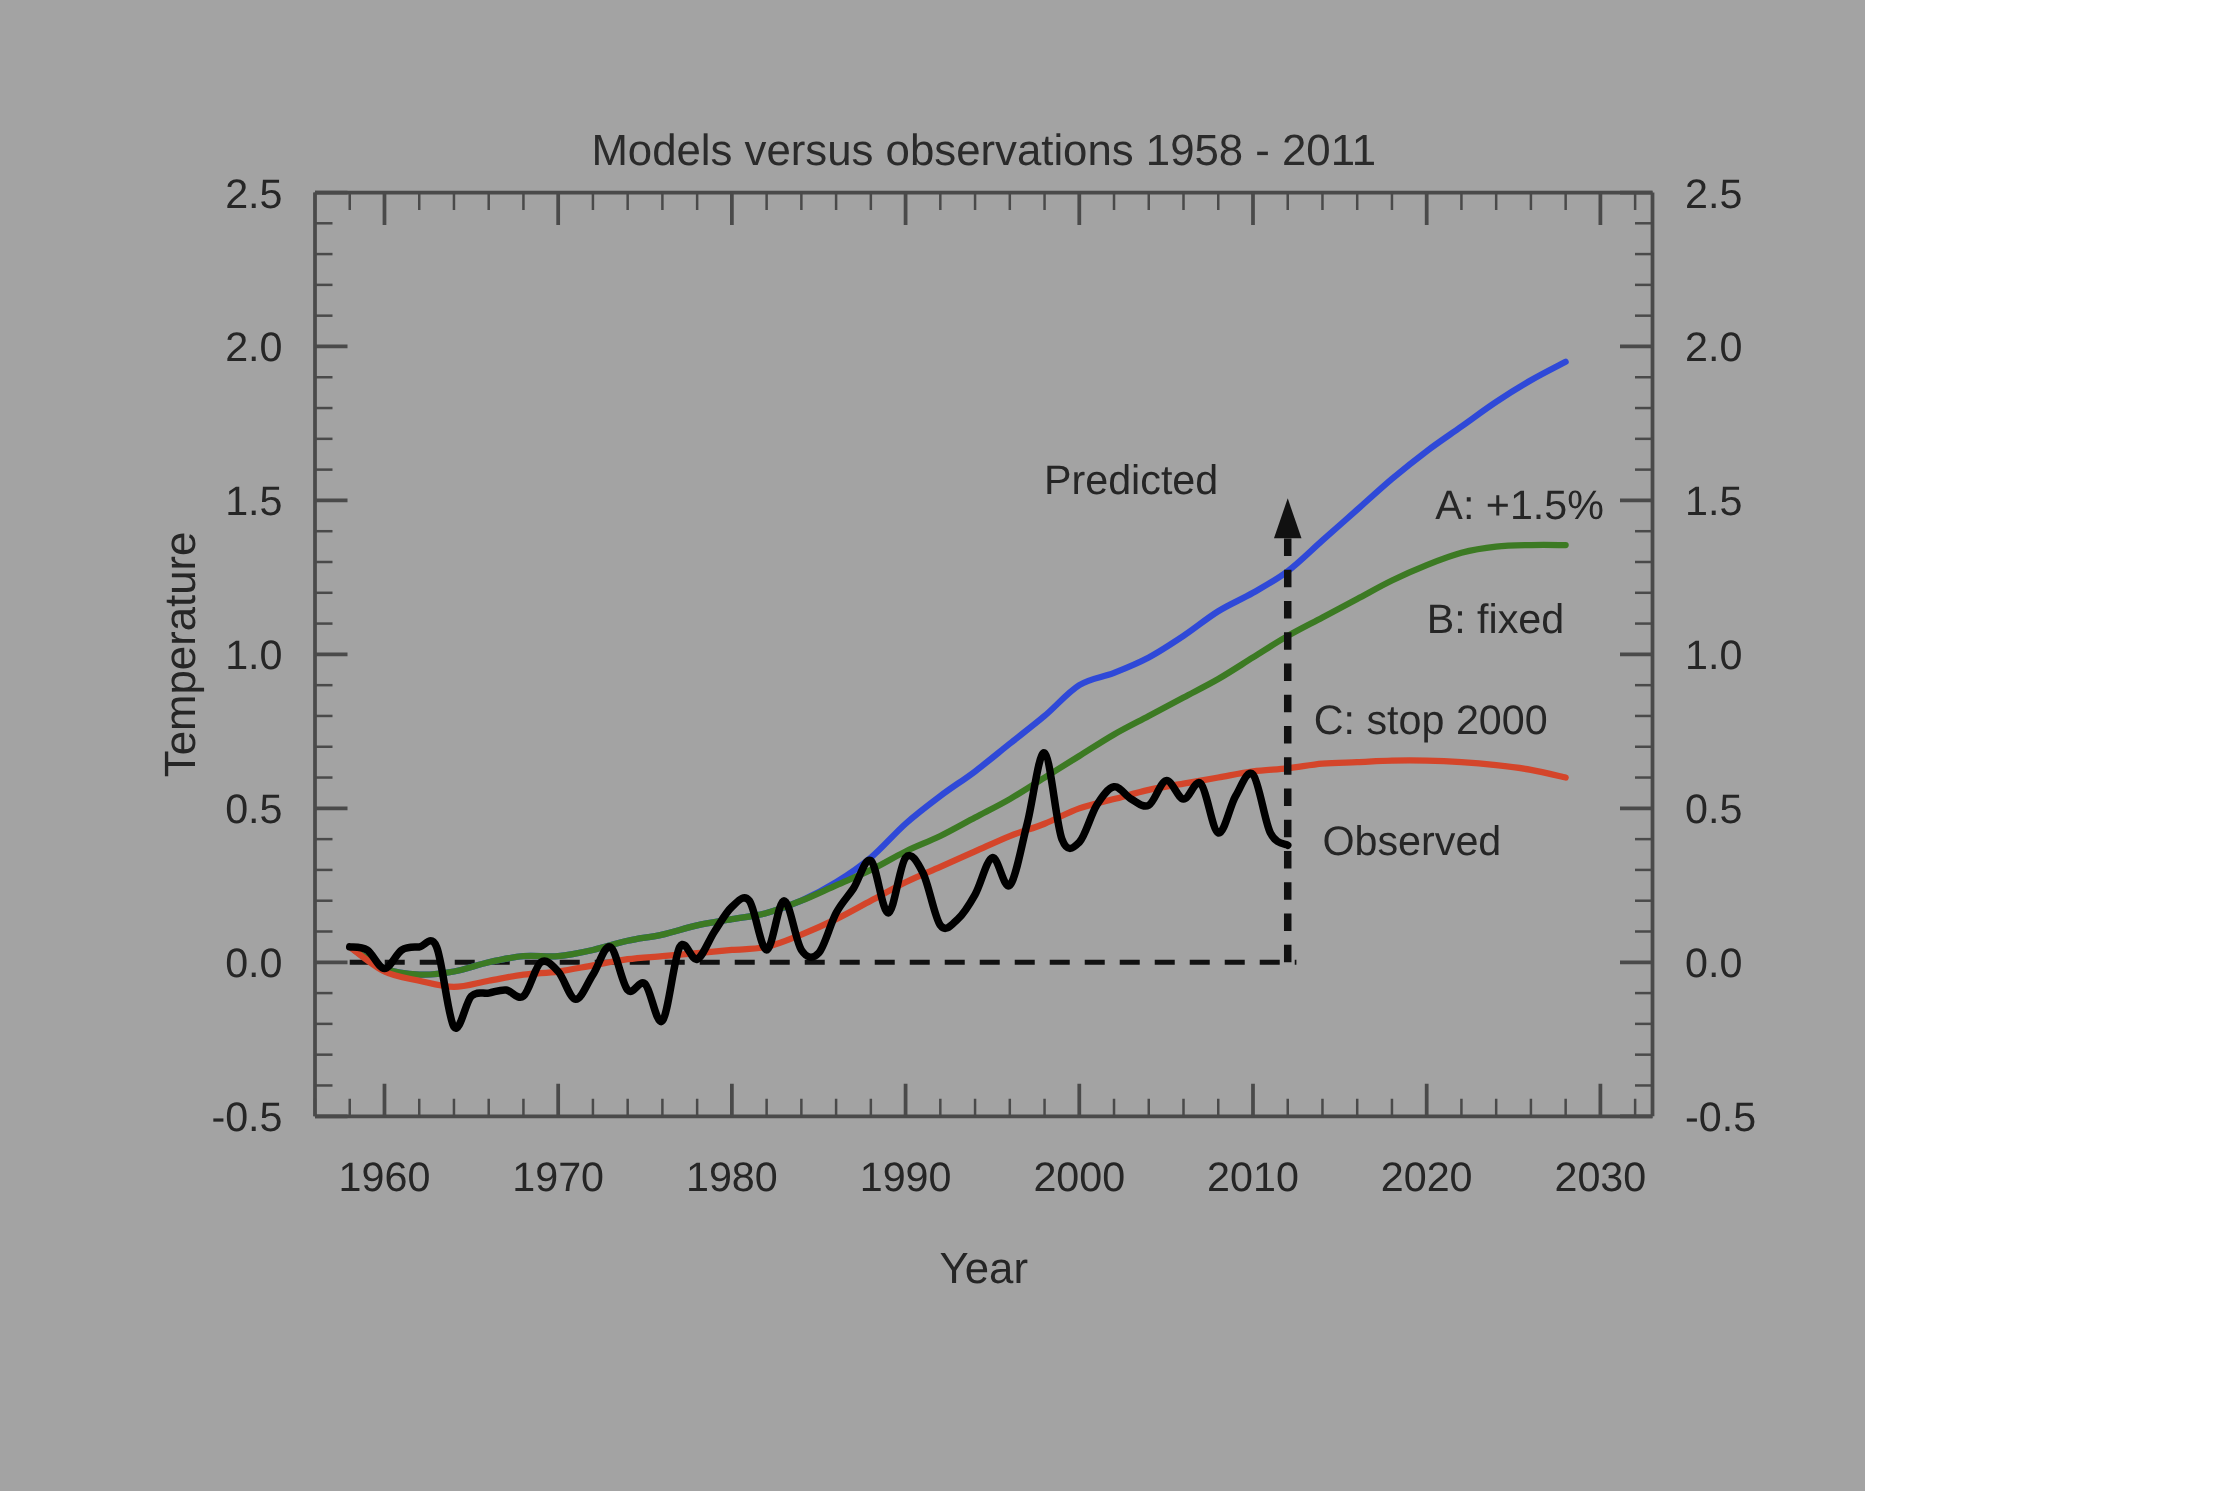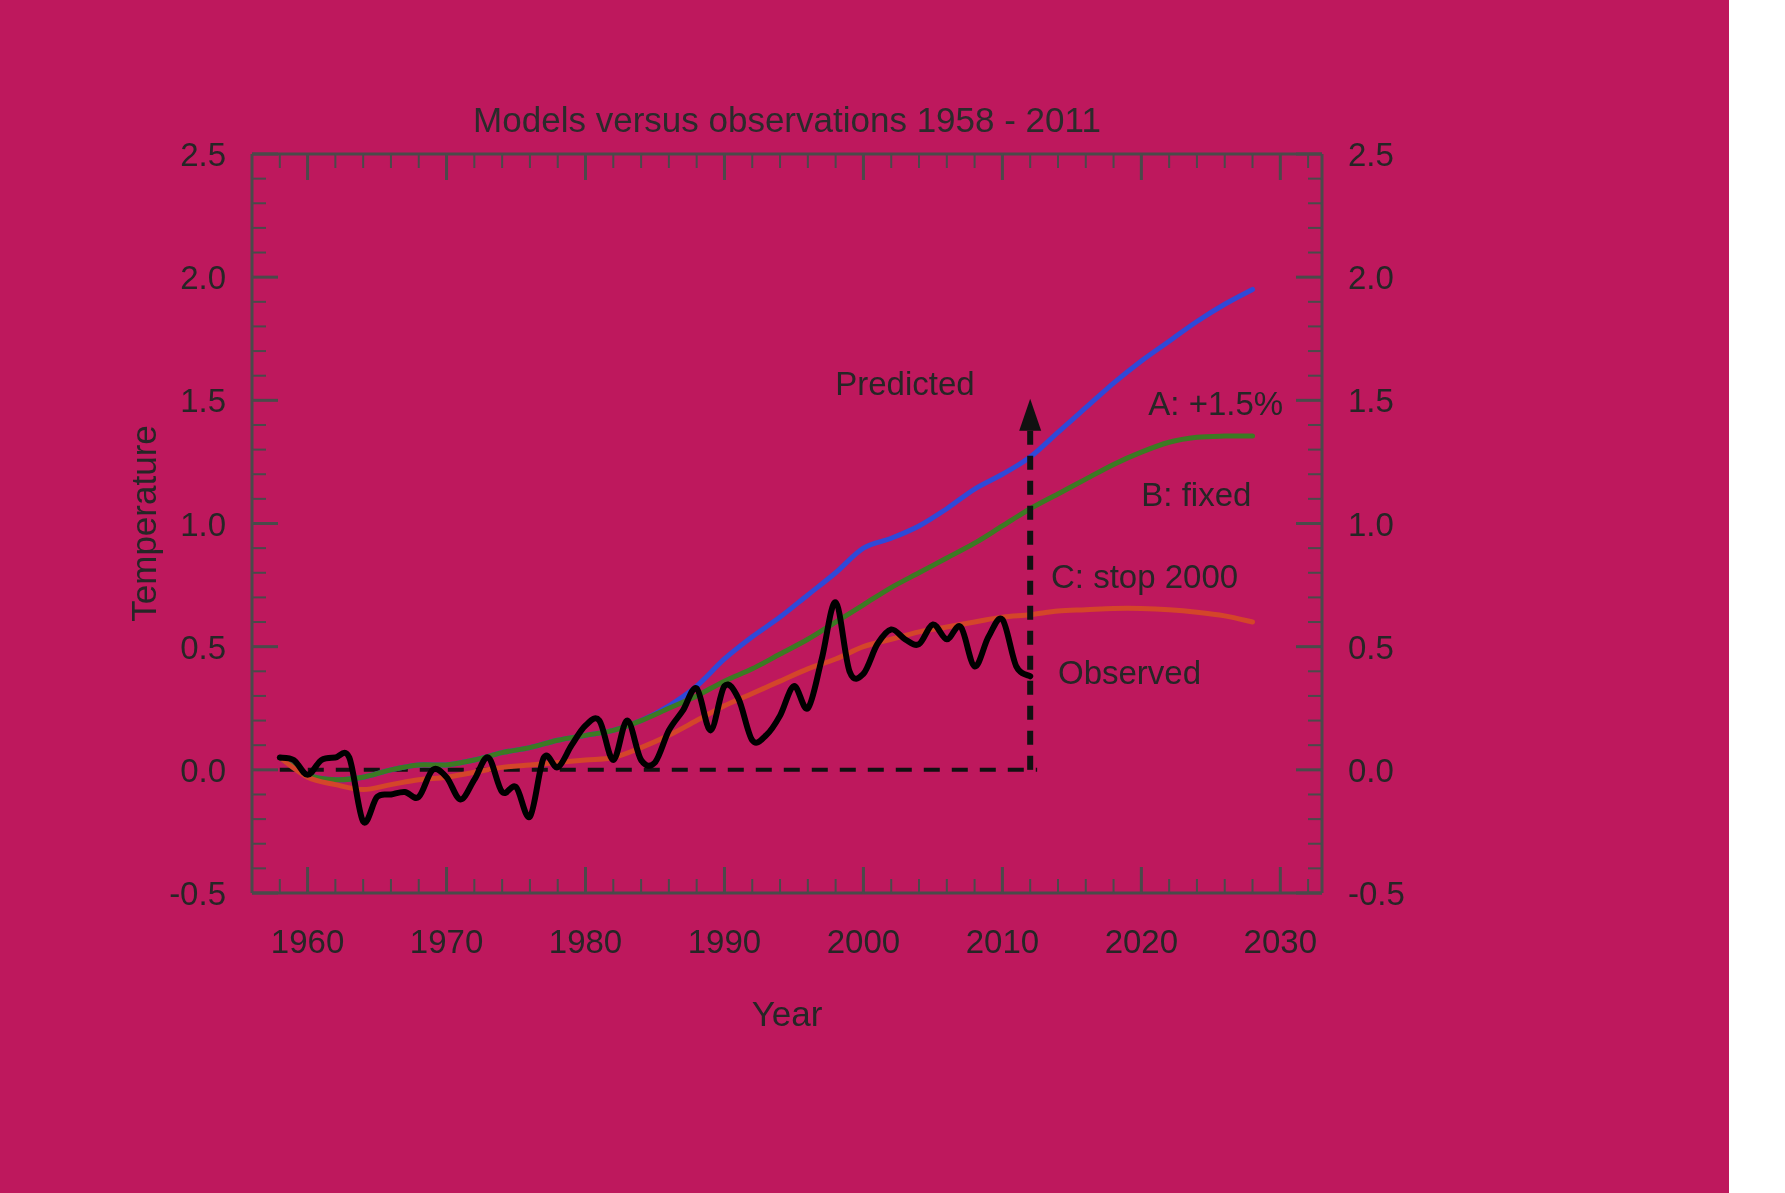--- a/index.html
+++ b/index.html
@@ -15,9 +15,9 @@
   }
   #figure {
     position: relative;
-    width: 1729px;
+    width: 1492px;
     height: 1193px;
-    background: #be185d;
+    background: #a3a3a3;
   }
   #plot-svg {
     position: absolute;

